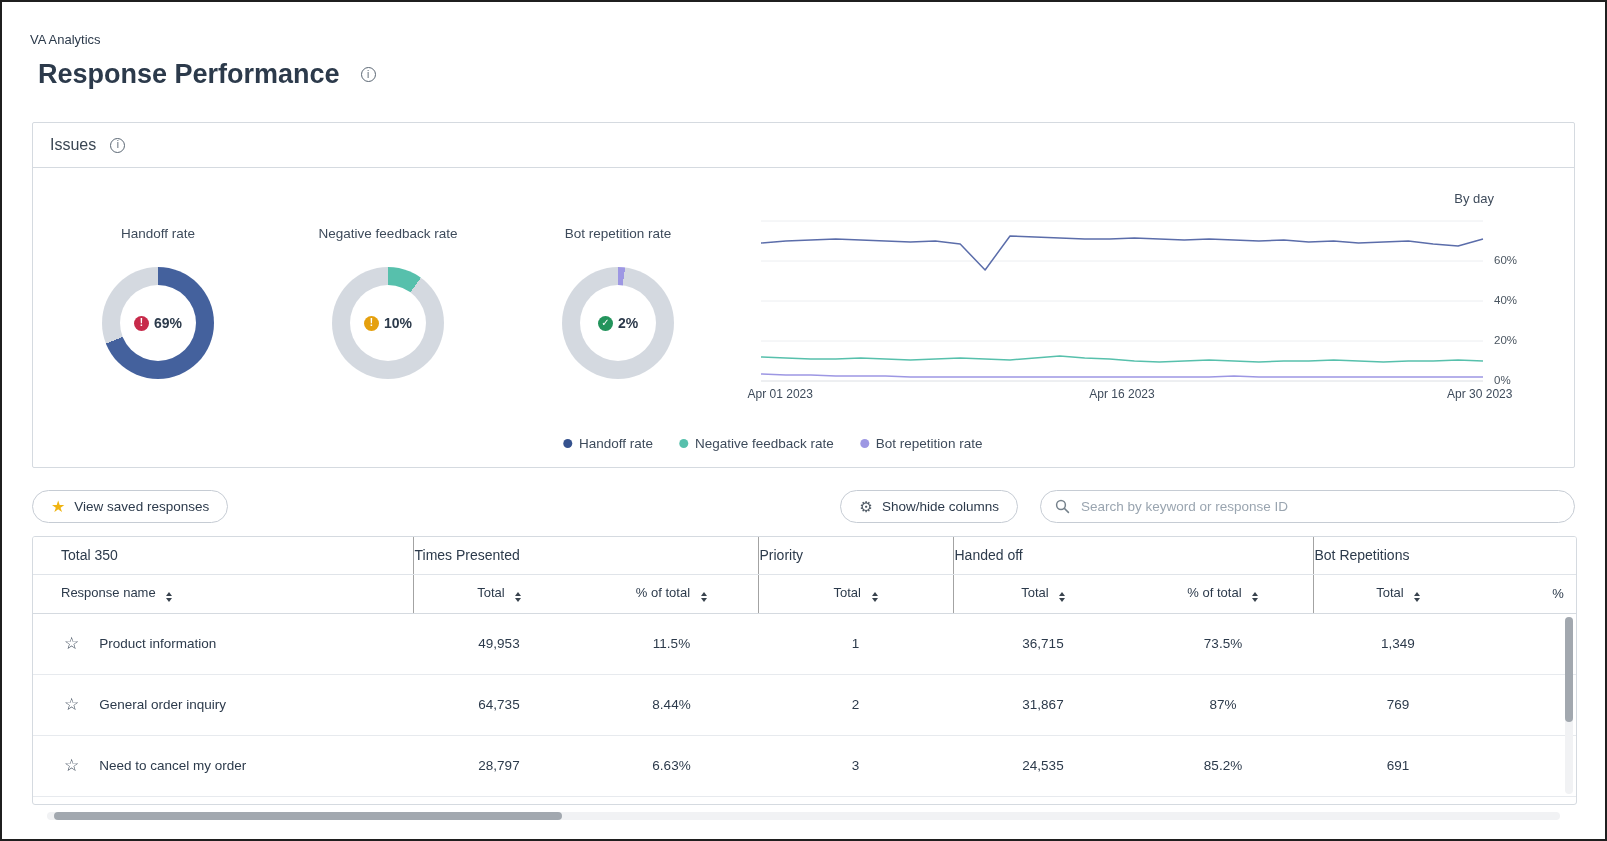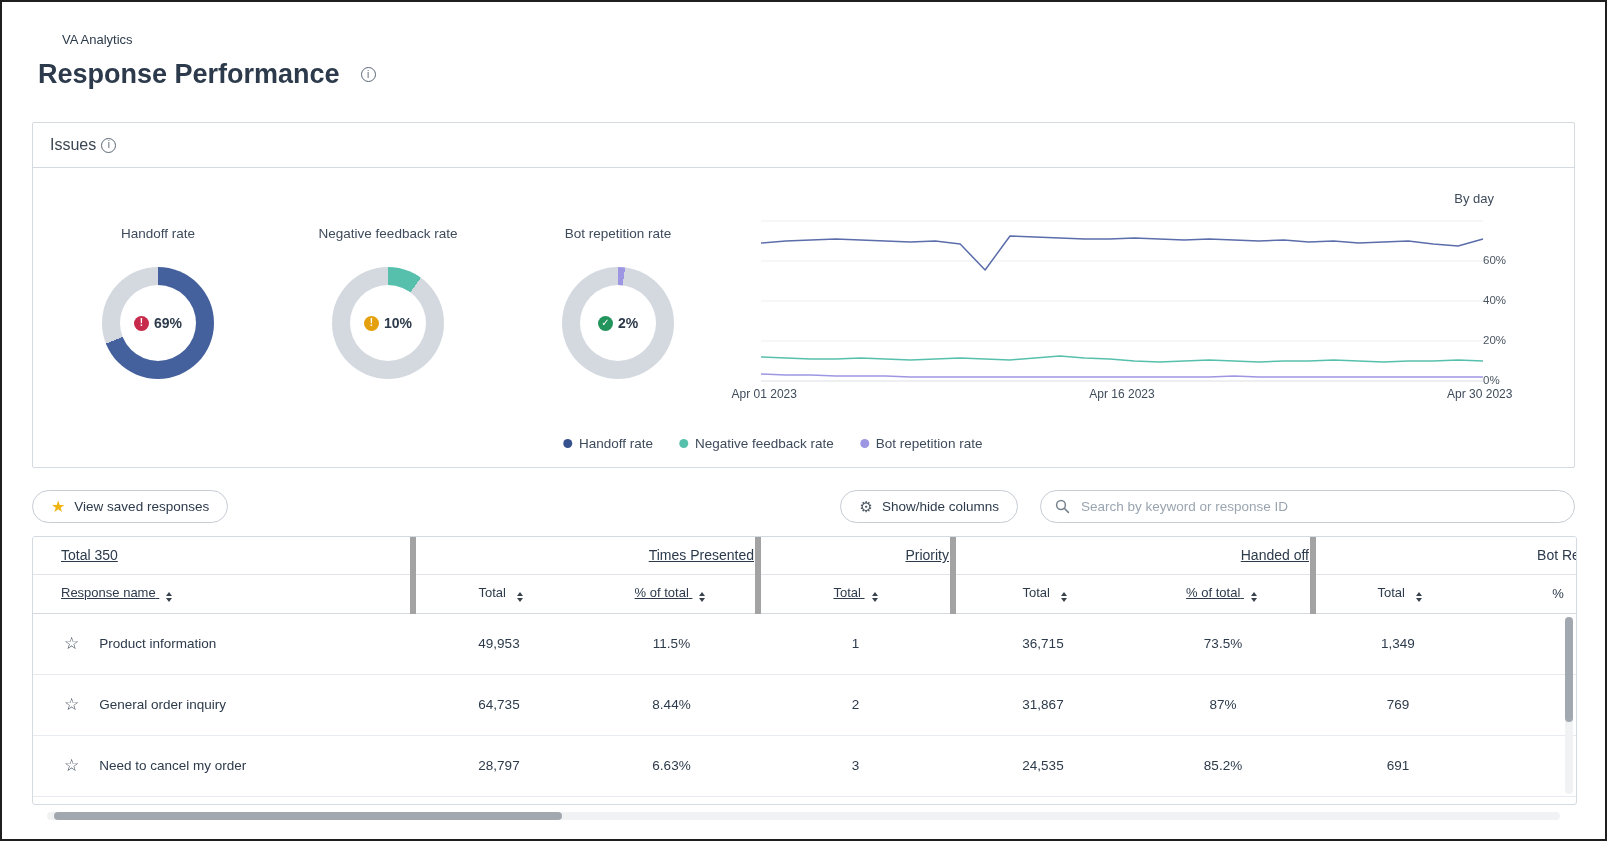--- a/index.html
+++ b/index.html
@@ -12,7 +12,7 @@
 
   
   .page-header { padding:30px 0 0 28px; }
-  .breadcrumb { font-size:13px; color:#2c3a4b;margin-left:32px; }
+  .breadcrumb { font-size:13px; color:#2c3a4b; }
   .title-row { display:flex; align-items:center; gap:13px; margin-top:4px; }
   .page-title { margin:8px; font-size:27px; font-weight:700; color:#2c3a4b; }
   .info-icon {

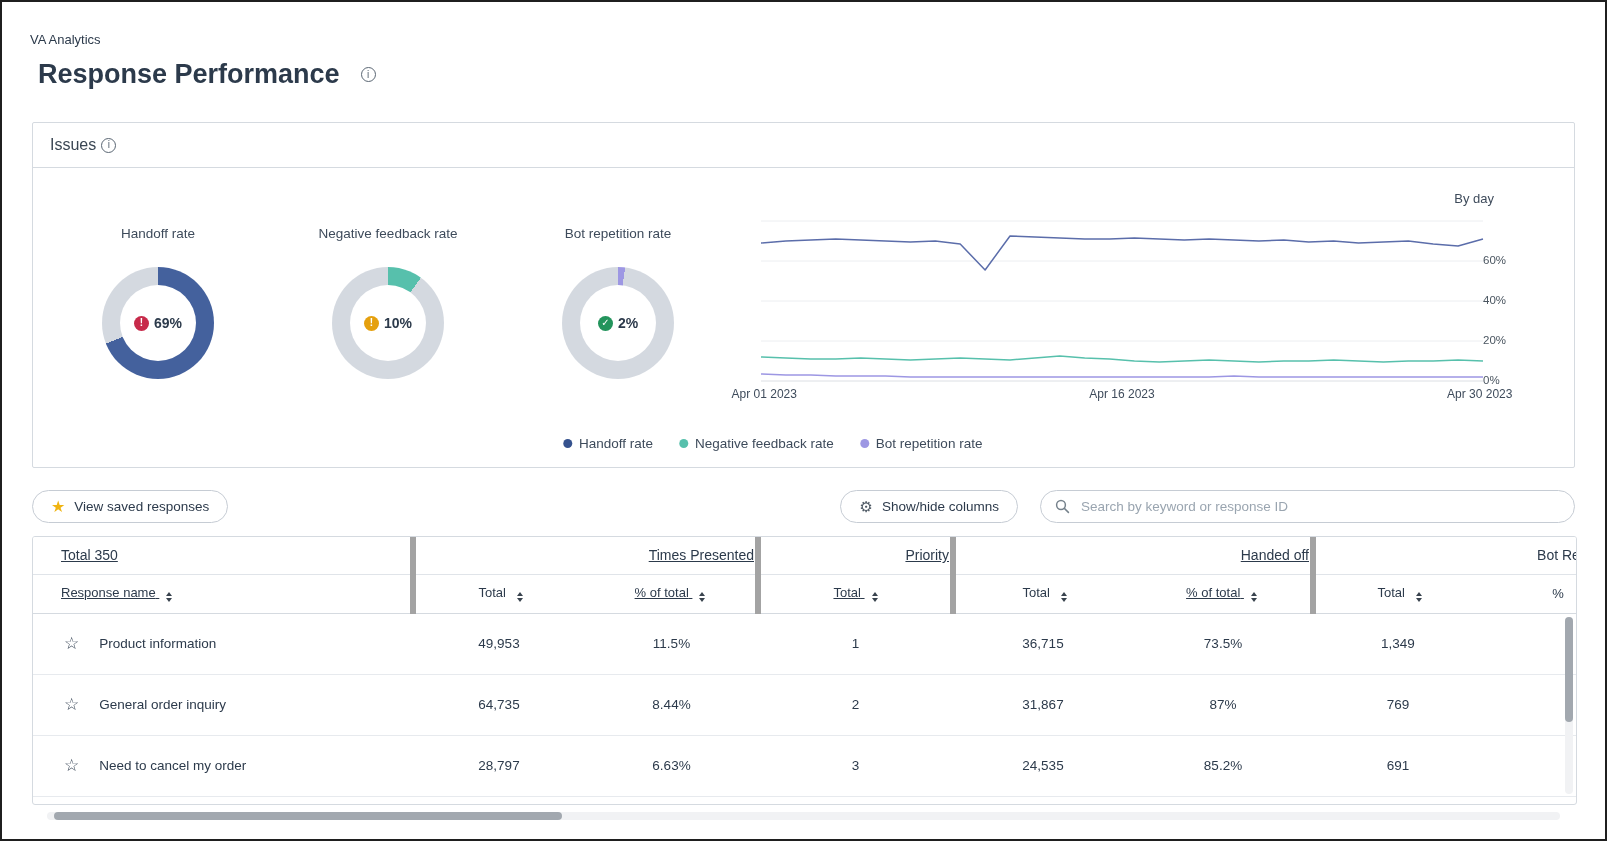--- a/index.html
+++ b/index.html
@@ -23,7 +23,7 @@
 
   
   .card { margin:24px 30px 0; border:1px solid #d5dae0; border-radius:2px; background:#fff; }
-  .card-header { height:45px; display:flex; align-items:center; gap:5px; padding:0 17px;
+  .card-header { height:45px; display:flex; align-items:center; gap:14px; padding:0 17px;
     border-bottom:1px solid #d5dae0; font-size:16px; color:#3a4653; }
   .card-body { position:relative; height:299px; }
 

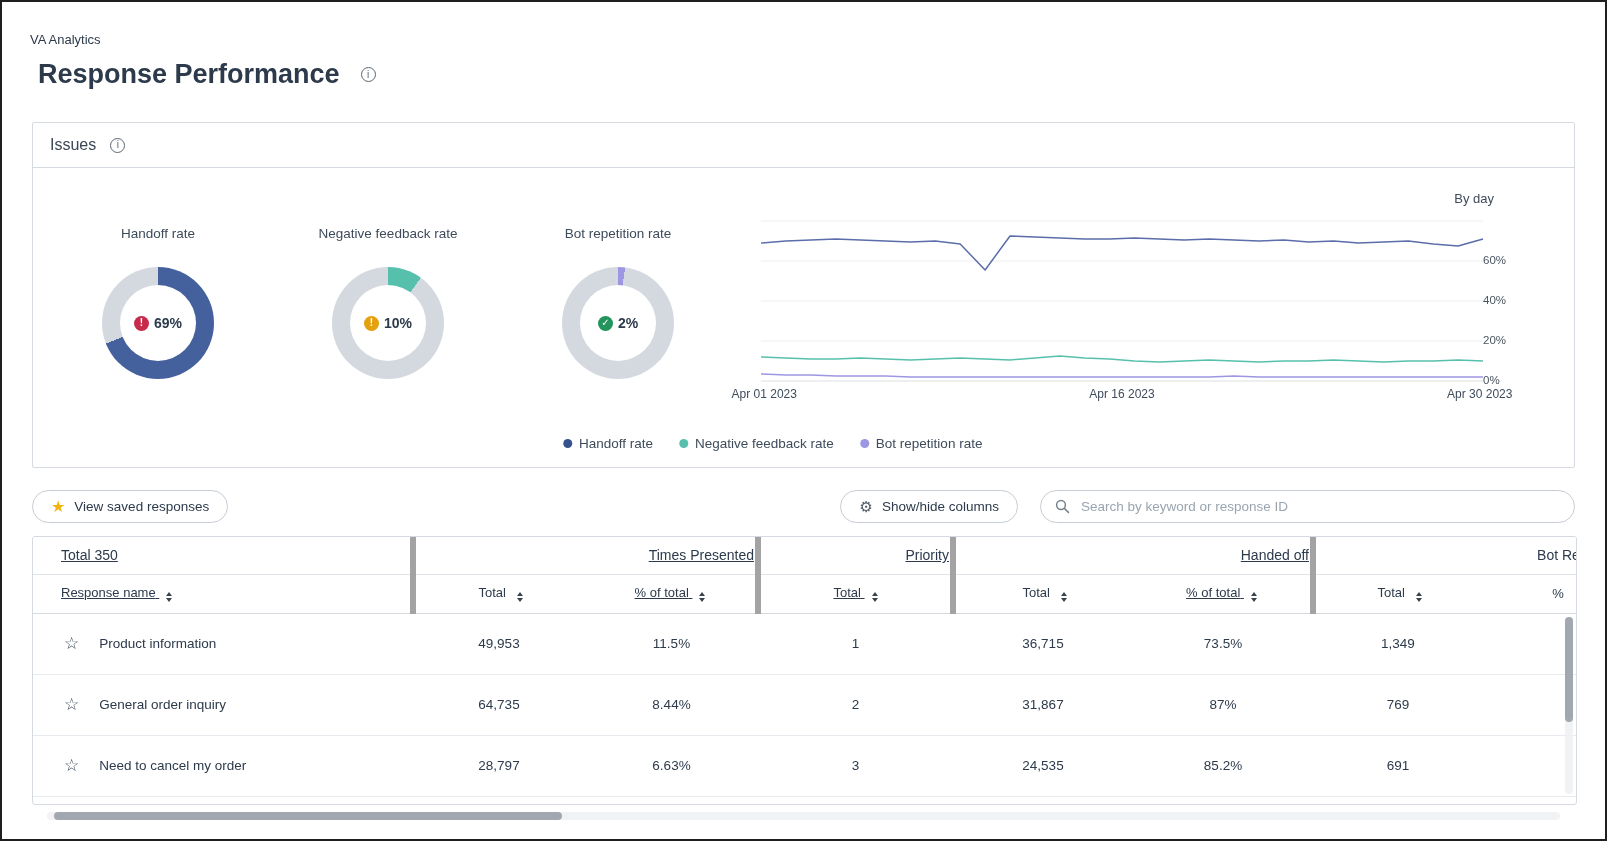--- a/index.html
+++ b/index.html
@@ -41,7 +41,7 @@
   .line-chart { position:absolute; left:728px; top:53px; width:722px; height:160px; }
   .line-chart svg { position:absolute; inset:0; overflow:visible; }
   .y-axis { position:absolute; left:100%; top:0; width:44px; height:160px; }
-  .y-axis span { position:absolute; left:0; font-size:11.5px; color:#4a5560; white-space:nowrap; }
+  .y-axis span { position:absolute; left:11px; font-size:11.5px; color:#4a5560; white-space:nowrap; }
   .x-axis { position:absolute; top:166px; left:0; right:0; height:16px; font-size:12px; color:#3e4b5b; }
   .x-axis span { position:absolute; white-space:nowrap; }
   .x0 { left:0; transform:translateX(-45%); }

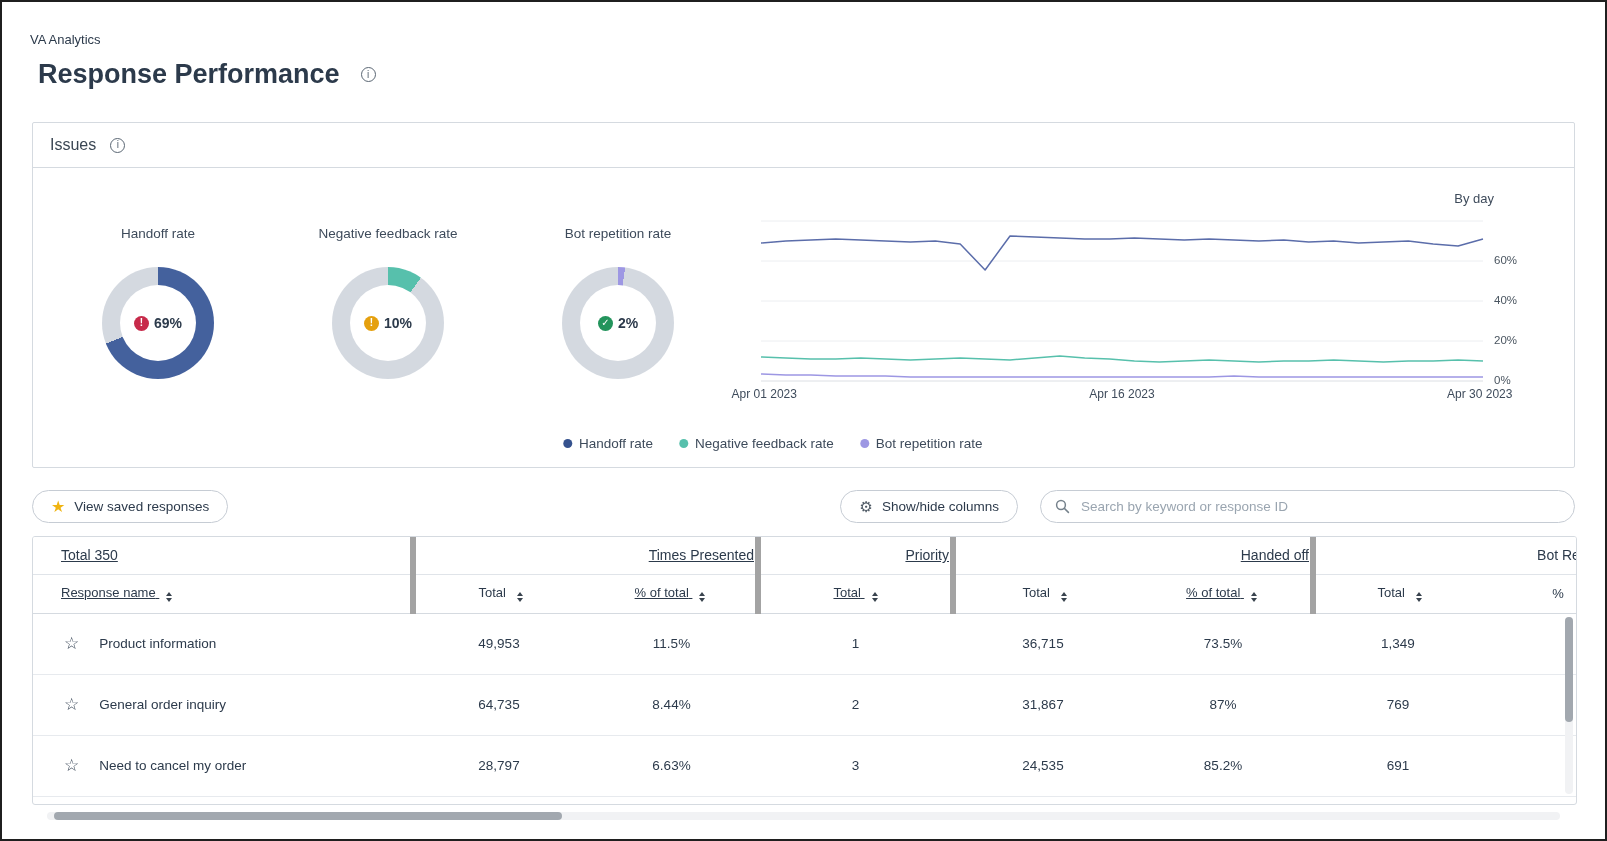--- a/index.html
+++ b/index.html
@@ -44,7 +44,7 @@
   .y-axis span { position:absolute; left:11px; font-size:11.5px; color:#4a5560; white-space:nowrap; }
   .x-axis { position:absolute; top:166px; left:0; right:0; height:16px; font-size:12px; color:#3e4b5b; }
   .x-axis span { position:absolute; white-space:nowrap; }
-  .x0 { left:0; transform:translateX(-45%); }
+  .x0 { left:16px; transform:translateX(-45%); }
   .x1 { left:50%; transform:translateX(-50%); }
   .x2 { right:0; transform:translateX(45%); }
 

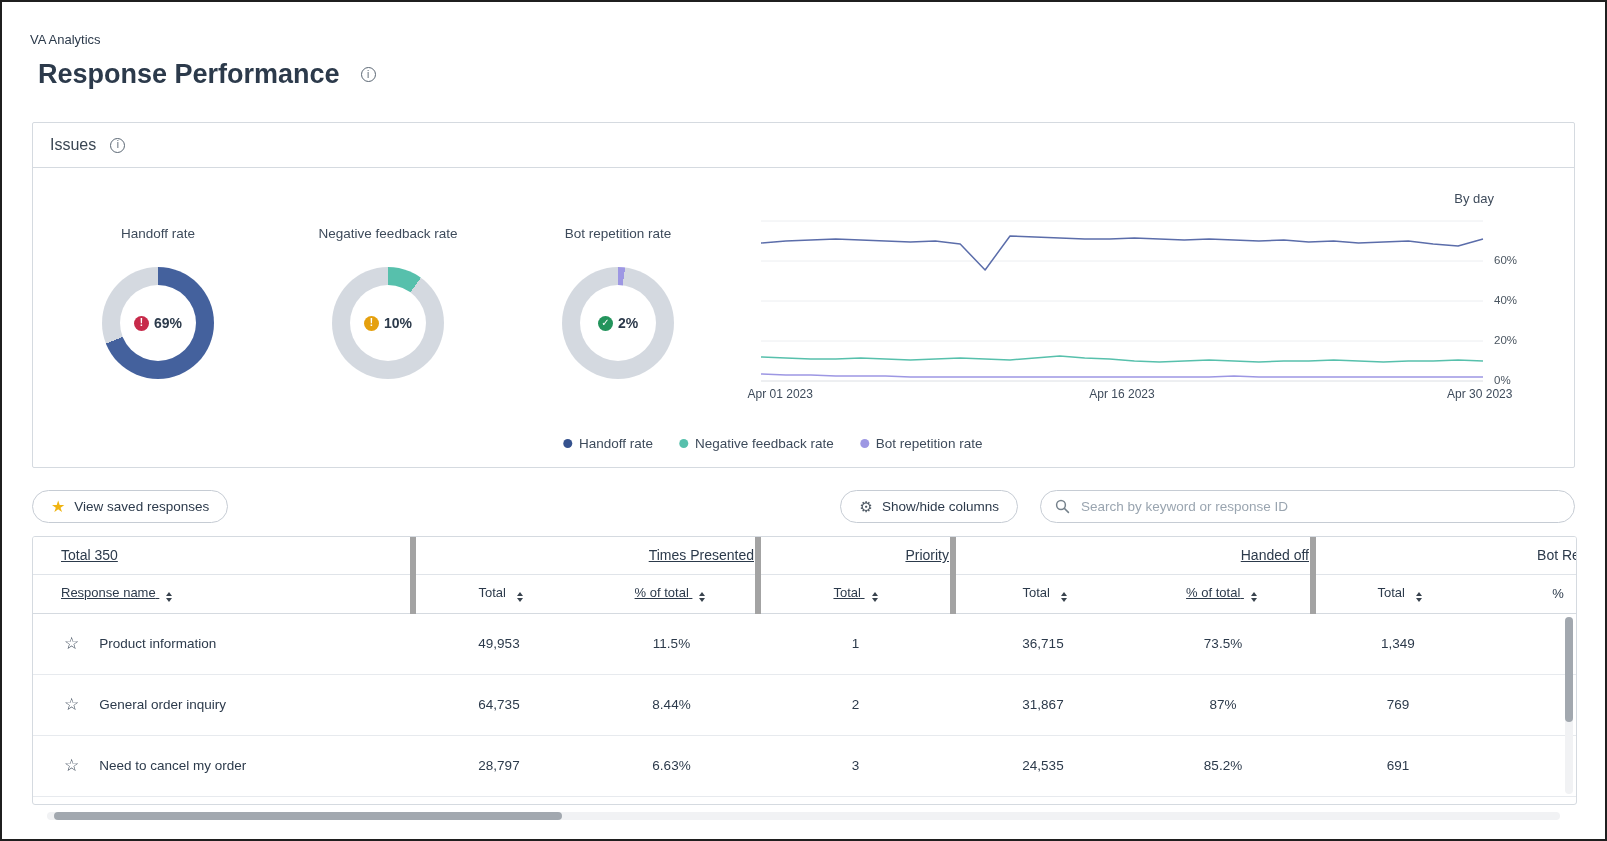--- a/index.html
+++ b/index.html
@@ -76,7 +76,7 @@
   .col-row th { height:39px; font-weight:400; font-size:13px; text-align:center;
     border-bottom:1px solid #d5dae0; cursor:pointer; white-space:nowrap; }
   th.left { text-align:left !important; padding-left:28px; }
-  .gb { border-right:6px solid #a3a3a3;text-decoration:underline; }
+  .gb { border-right:1px solid #a3a3a3; }
   tbody td { height:61px; text-align:center; border-bottom:1px solid #e7eaee; }
   .name-wrap { display:flex; align-items:center; gap:20px; padding-left:30px; }
   .row-star { font-size:17px; color:#3e4b5b; cursor:pointer; line-height:1; }

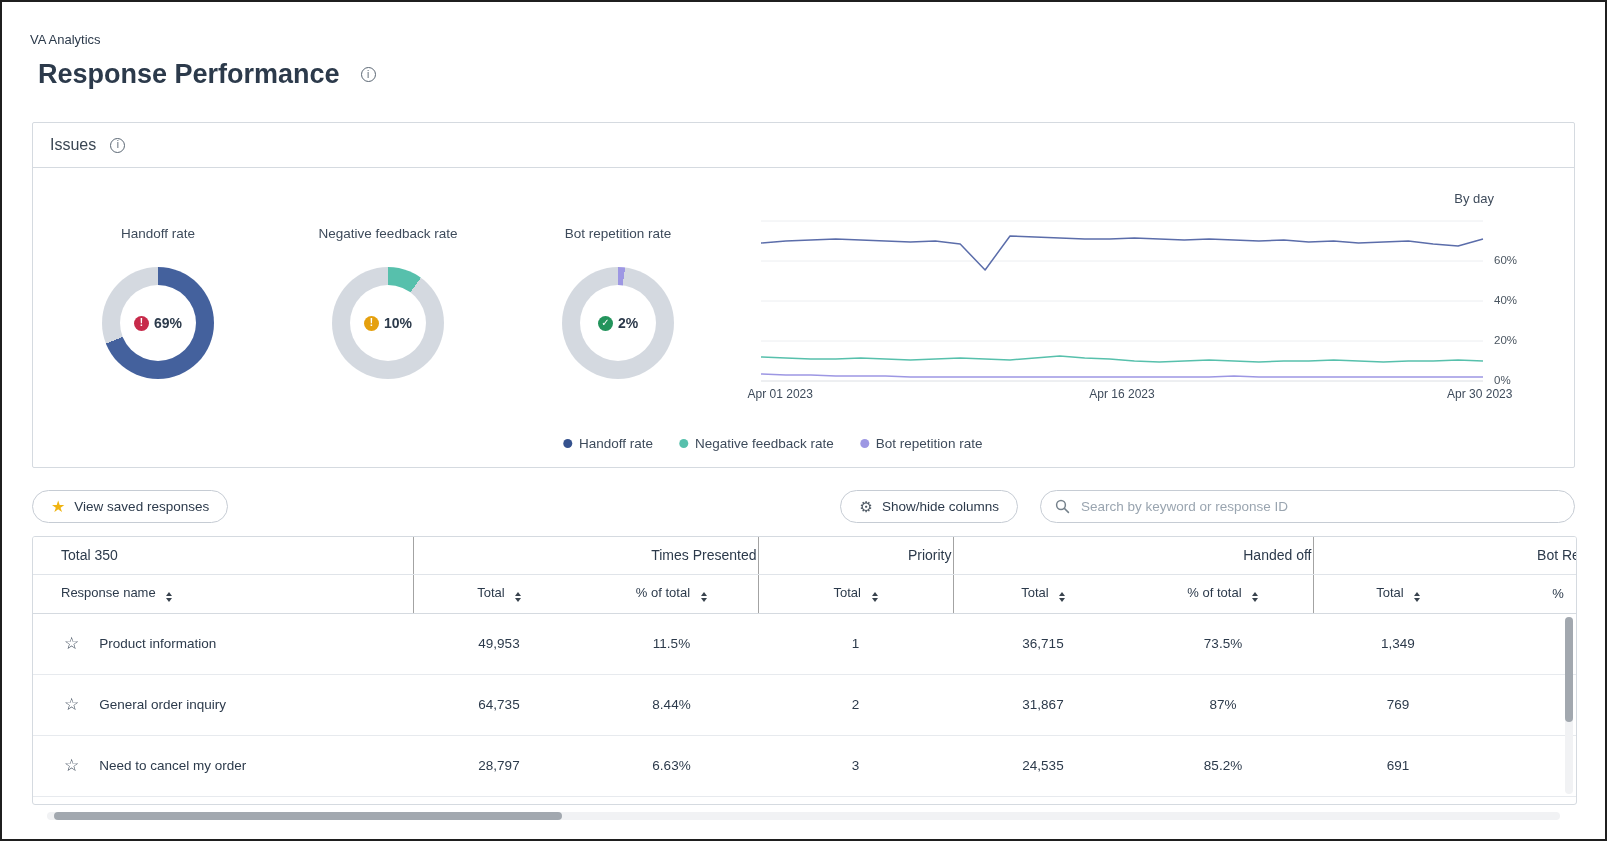--- a/index.html
+++ b/index.html
@@ -71,7 +71,7 @@
   .table-container { margin:13px 30px 0; width:1545px; border:1px solid #d5dae0; border-radius:3px;
     overflow:hidden; position:relative; background:#fff; padding-bottom:7px; }
   table { width:1600px; table-layout:fixed; border-collapse:collapse; font-size:13.5px; color:#2c3a4b; }
-  .group-row th { height:37px; font-weight:400; font-size:14px; text-align:right;
+  .group-row th { height:37px; font-weight:400; font-size:14px; text-align:left;
     border-bottom:1px solid #e0e4e9; background:#fff; }
   .col-row th { height:39px; font-weight:400; font-size:13px; text-align:center;
     border-bottom:1px solid #d5dae0; cursor:pointer; white-space:nowrap; }

